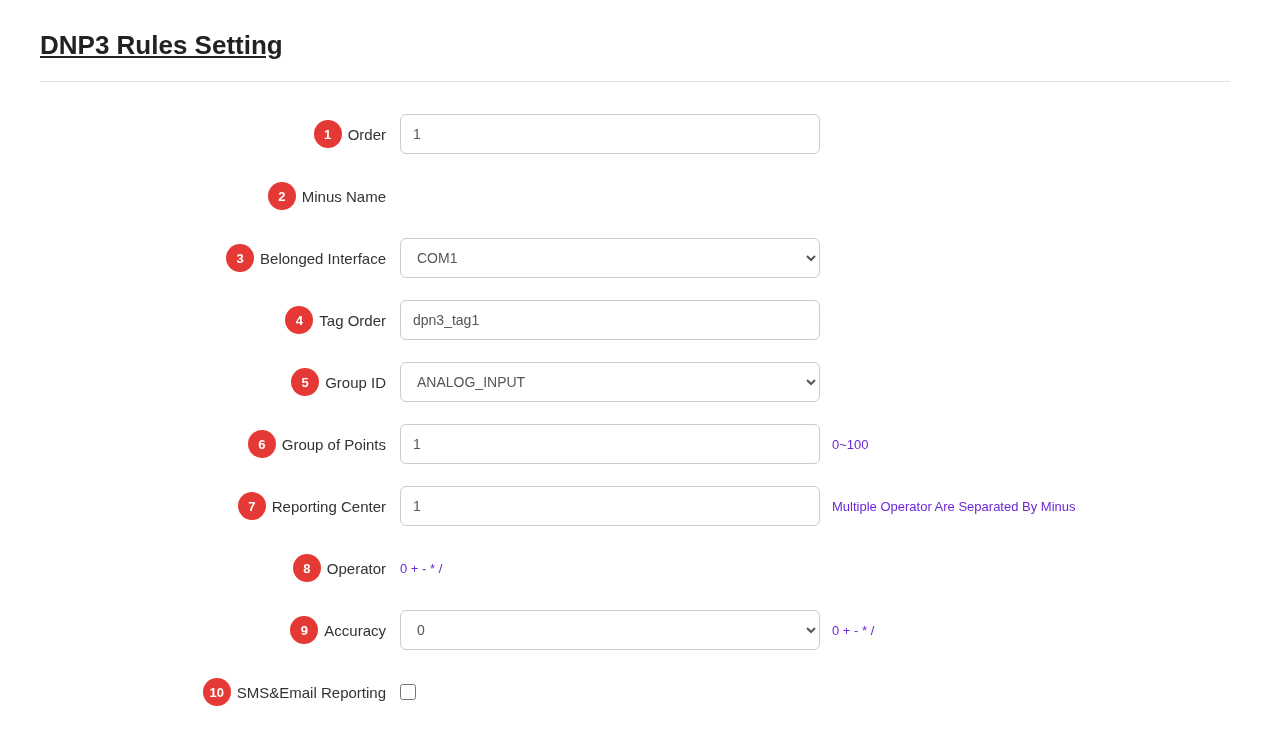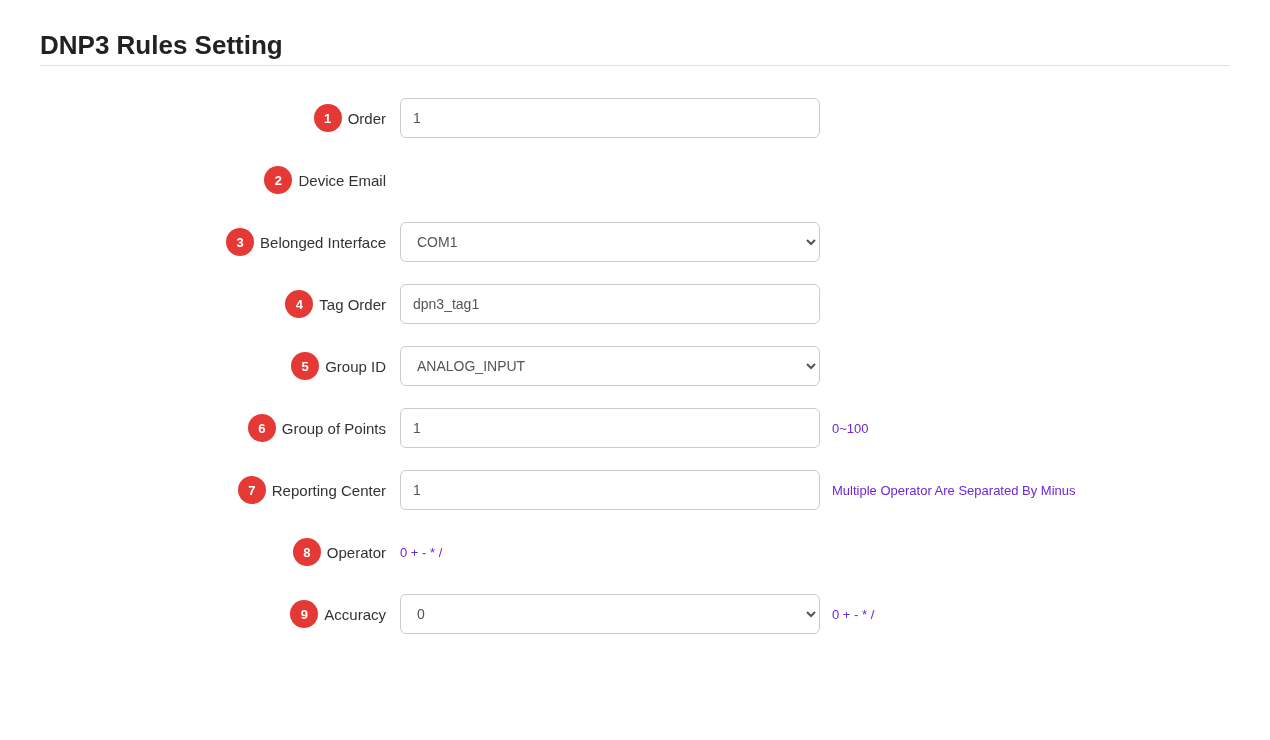--- a/index.html
+++ b/index.html
@@ -13,7 +13,8 @@
       font-size: 26px;
       font-weight: 600;
       color: #222;
-      margin-bottom: 4px;
+      margin-bottom: 20px;
+      text-decoration: underline;
     }
     .divider {
       border: none;

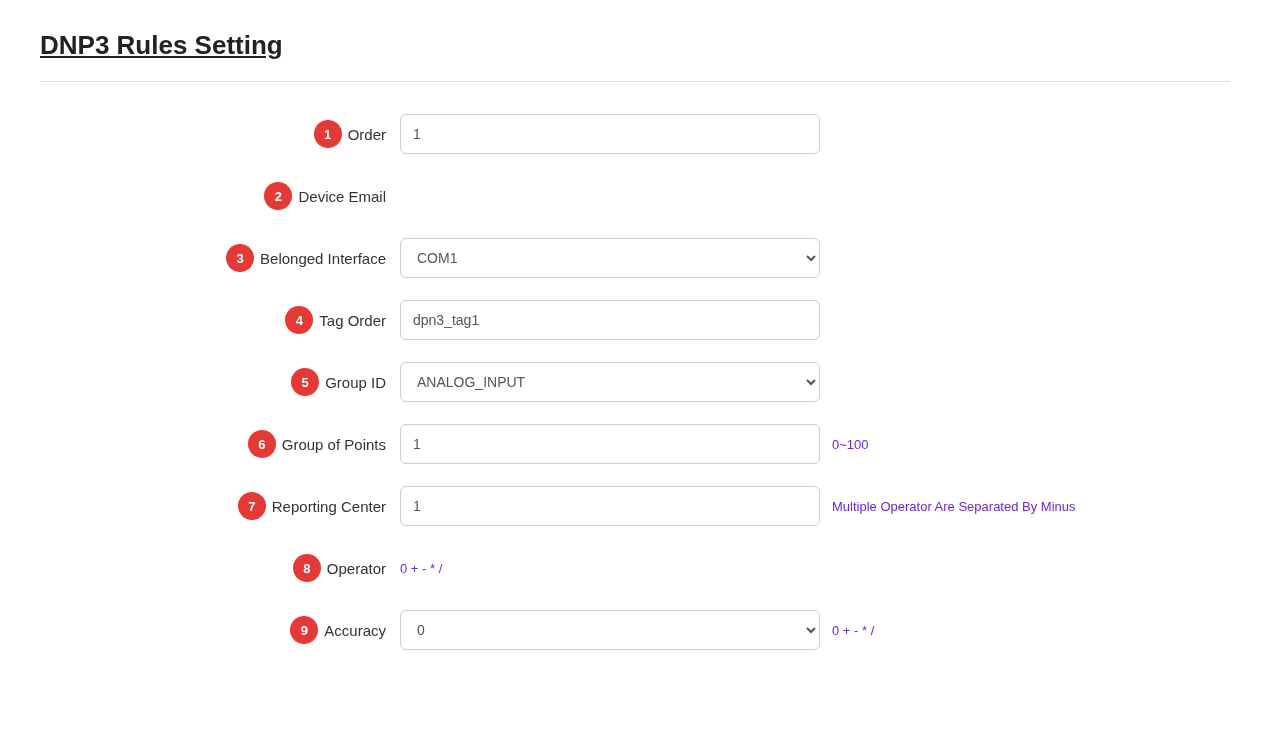--- a/index.html
+++ b/index.html
@@ -115,7 +115,7 @@
     <div class="form-row">
       <div class="label-area">
         <span class="badge">2</span>
-        <span class="field-label">Device Email</span>
+        <span class="field-label">Minus Name</span>
       </div>
     </div>
     <div class="form-row">

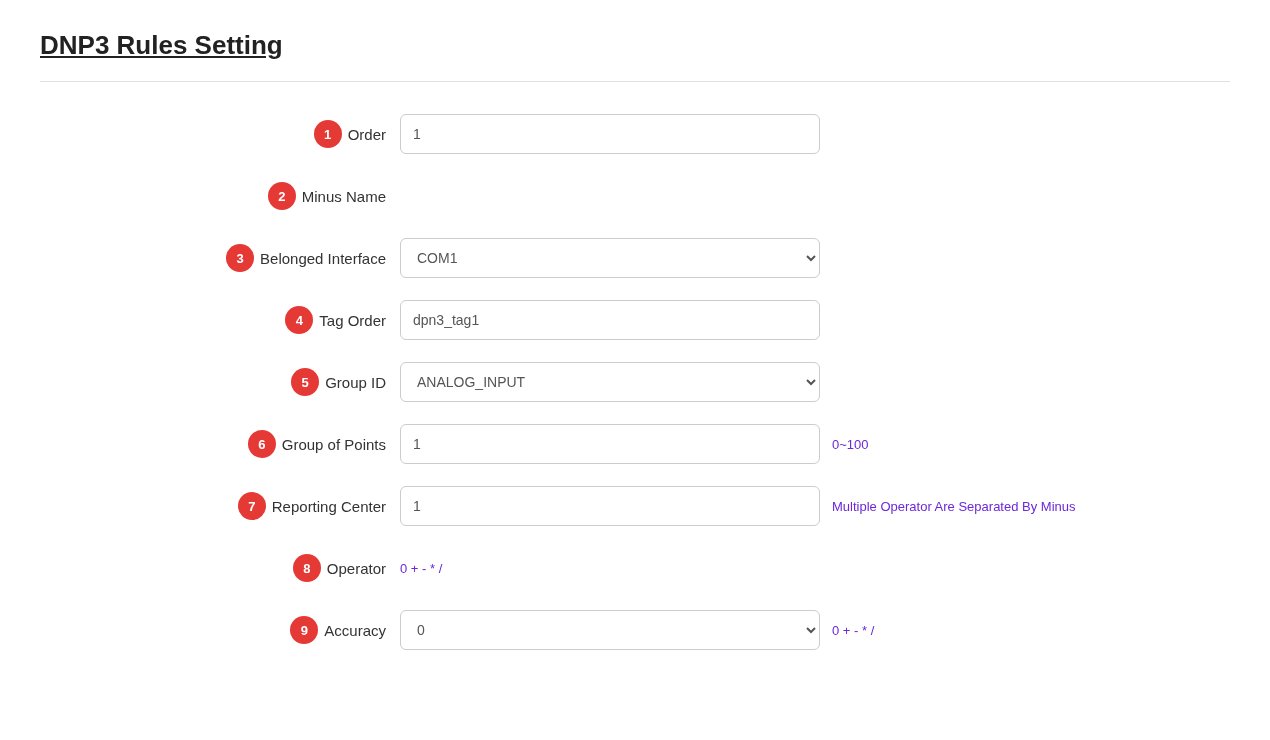--- a/index.html
+++ b/index.html
@@ -184,6 +184,15 @@
         <span class="hint-text">0 + - * /</span>
       </div>
     </div>
+    <div class="form-row">
+      <div class="label-area">
+        <span class="badge">10</span>
+        <span class="field-label">SMS&amp;Email Reporting</span>
+      </div>
+      <div class="input-area">
+        <input type="checkbox" style="">
+      </div>
+    </div>
     <div class="form-row"></div>
   </div>
 

